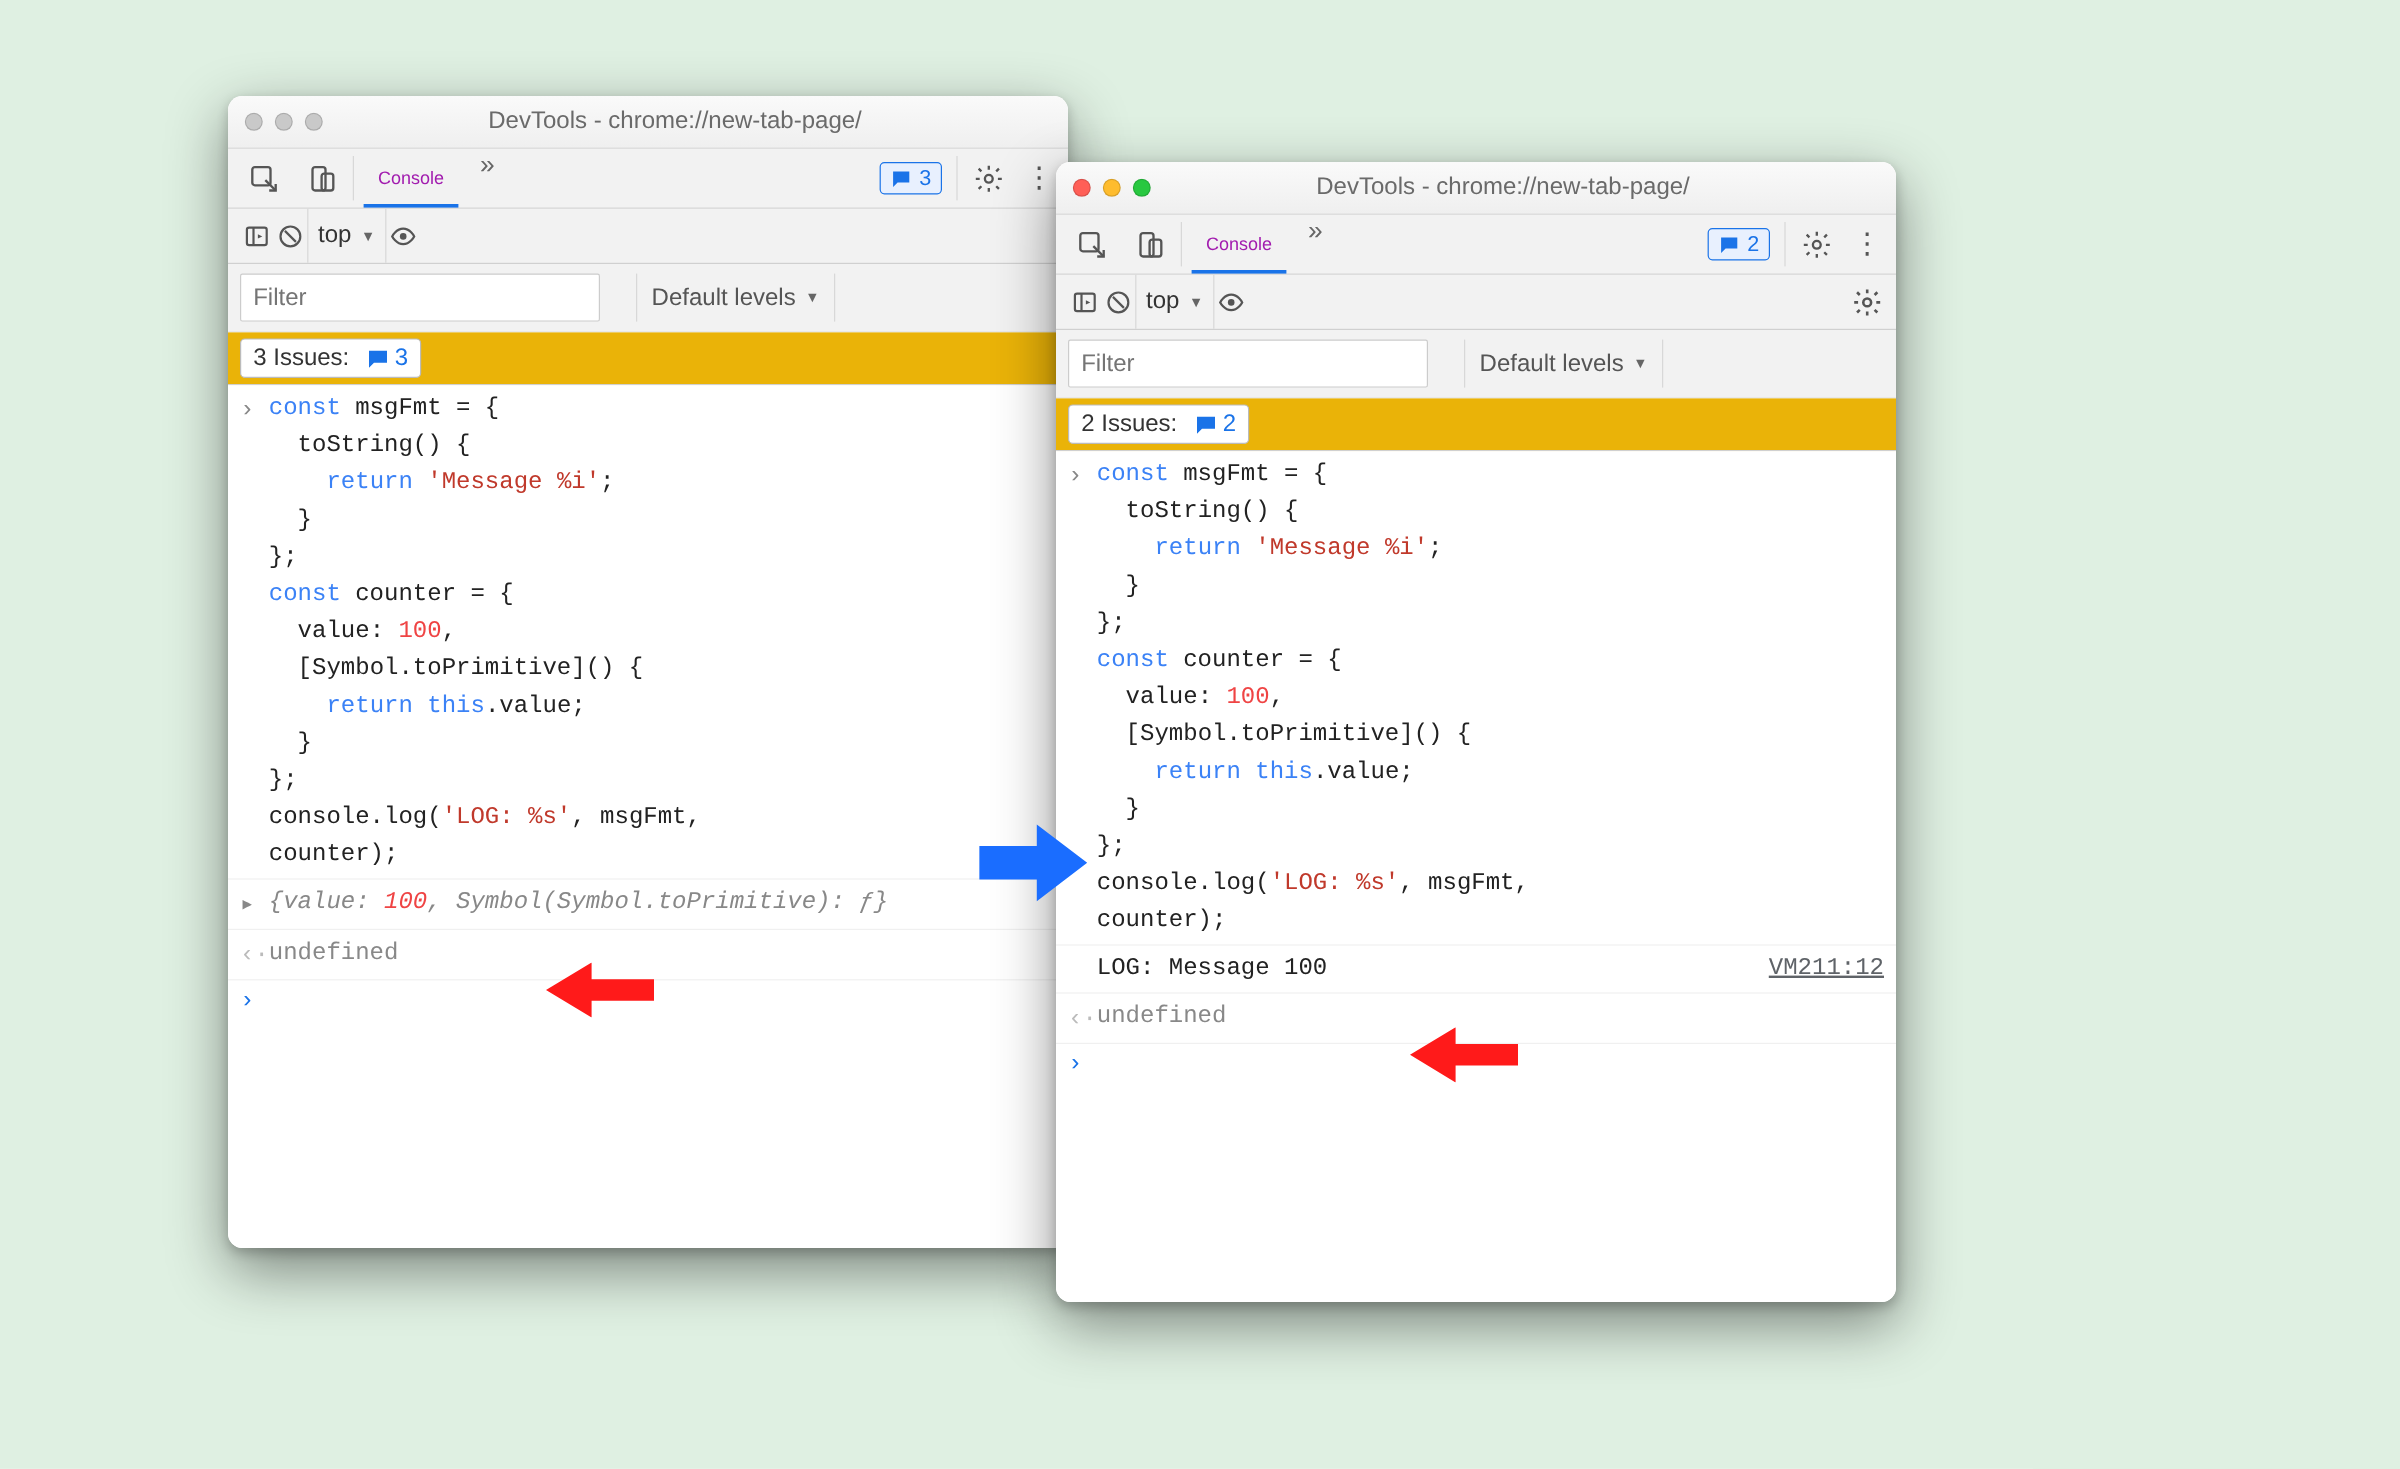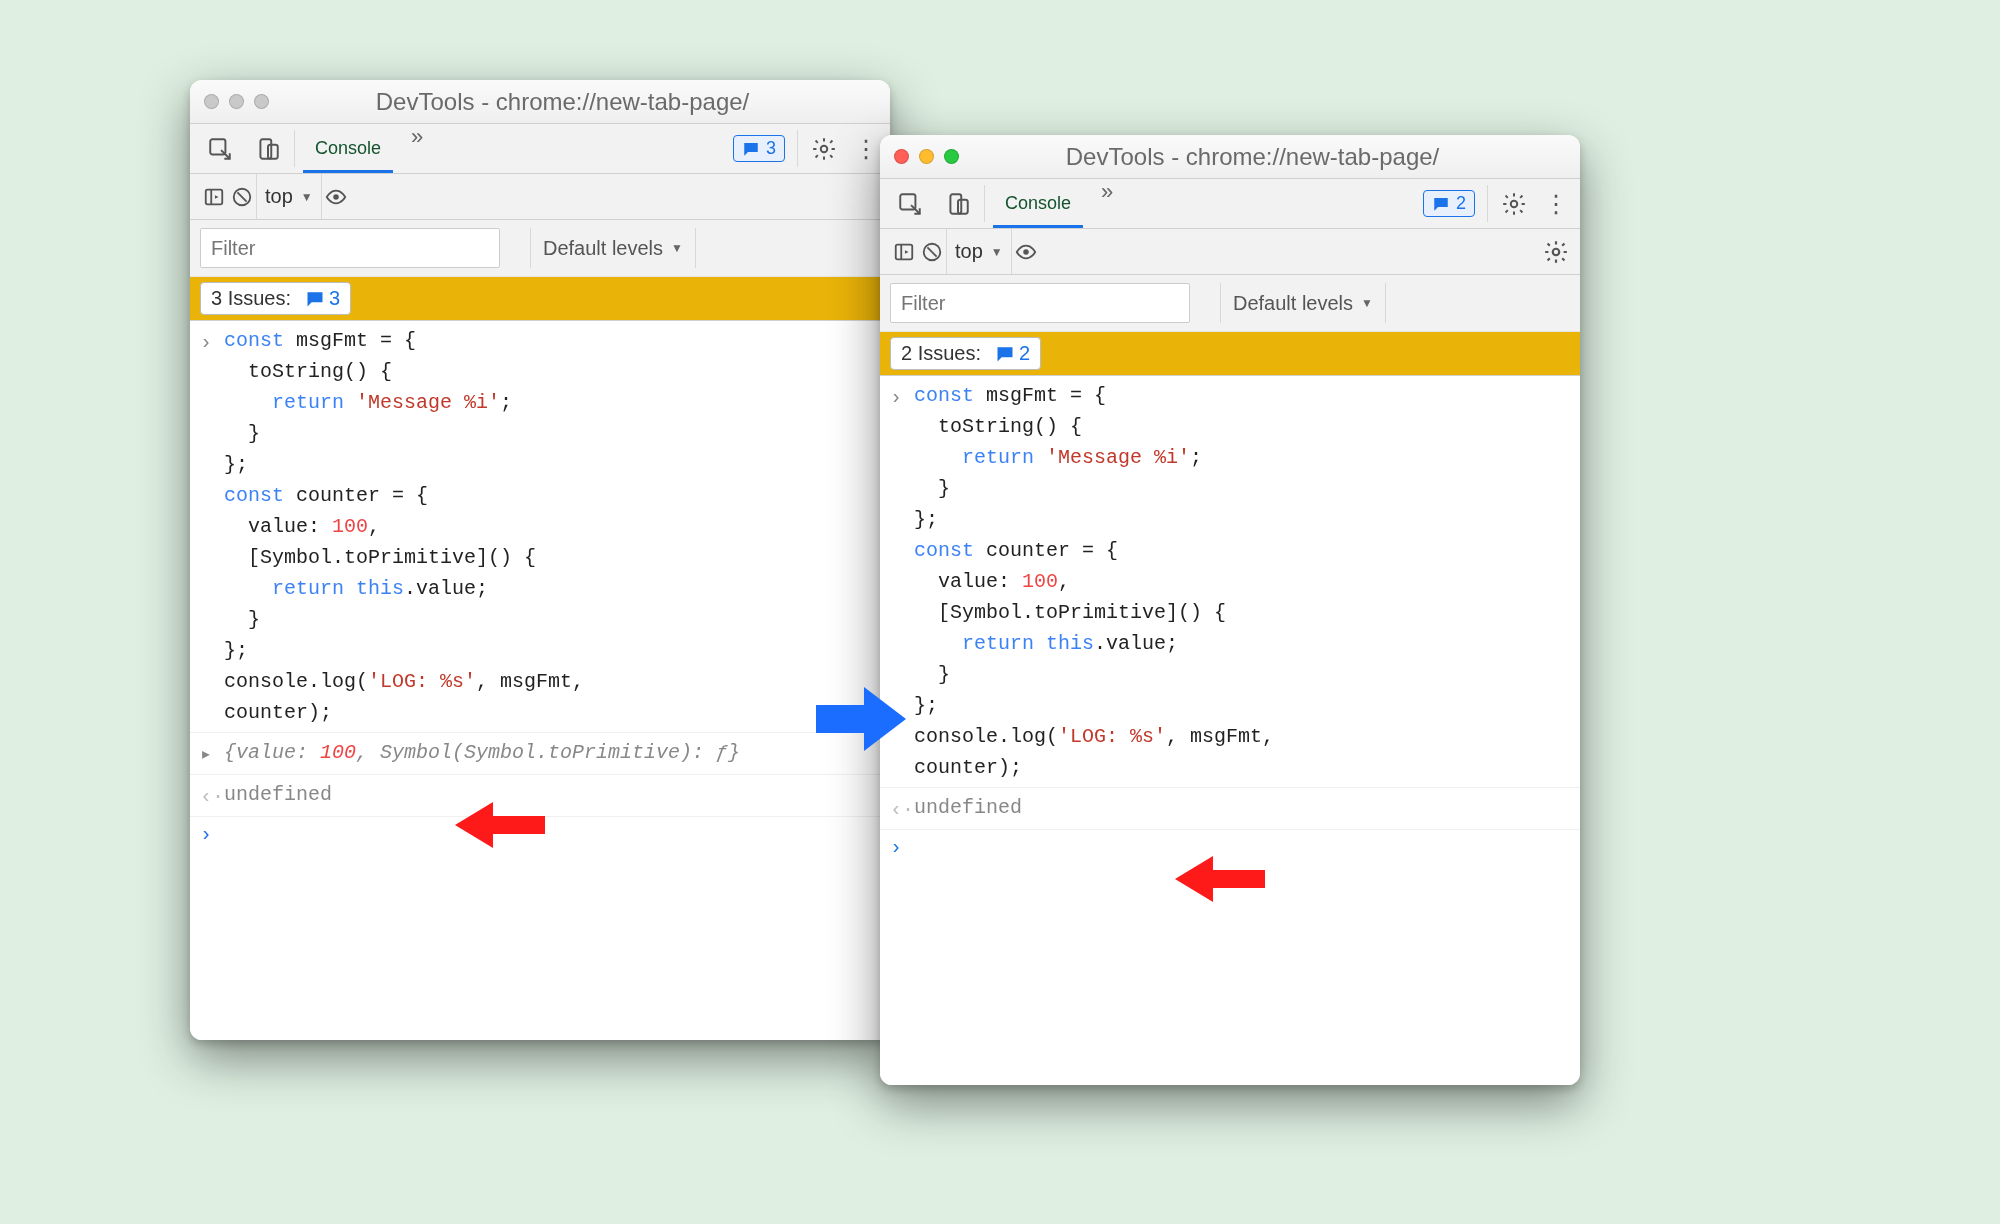--- a/index.html
+++ b/index.html
@@ -47,7 +47,7 @@
   .titlebar .title {
     flex: 1;
     text-align: center;
-    font-size: 24px;
+    font-size: 20px;
     color: #6a6a6a;
     font-weight: 500;
     white-space: nowrap;

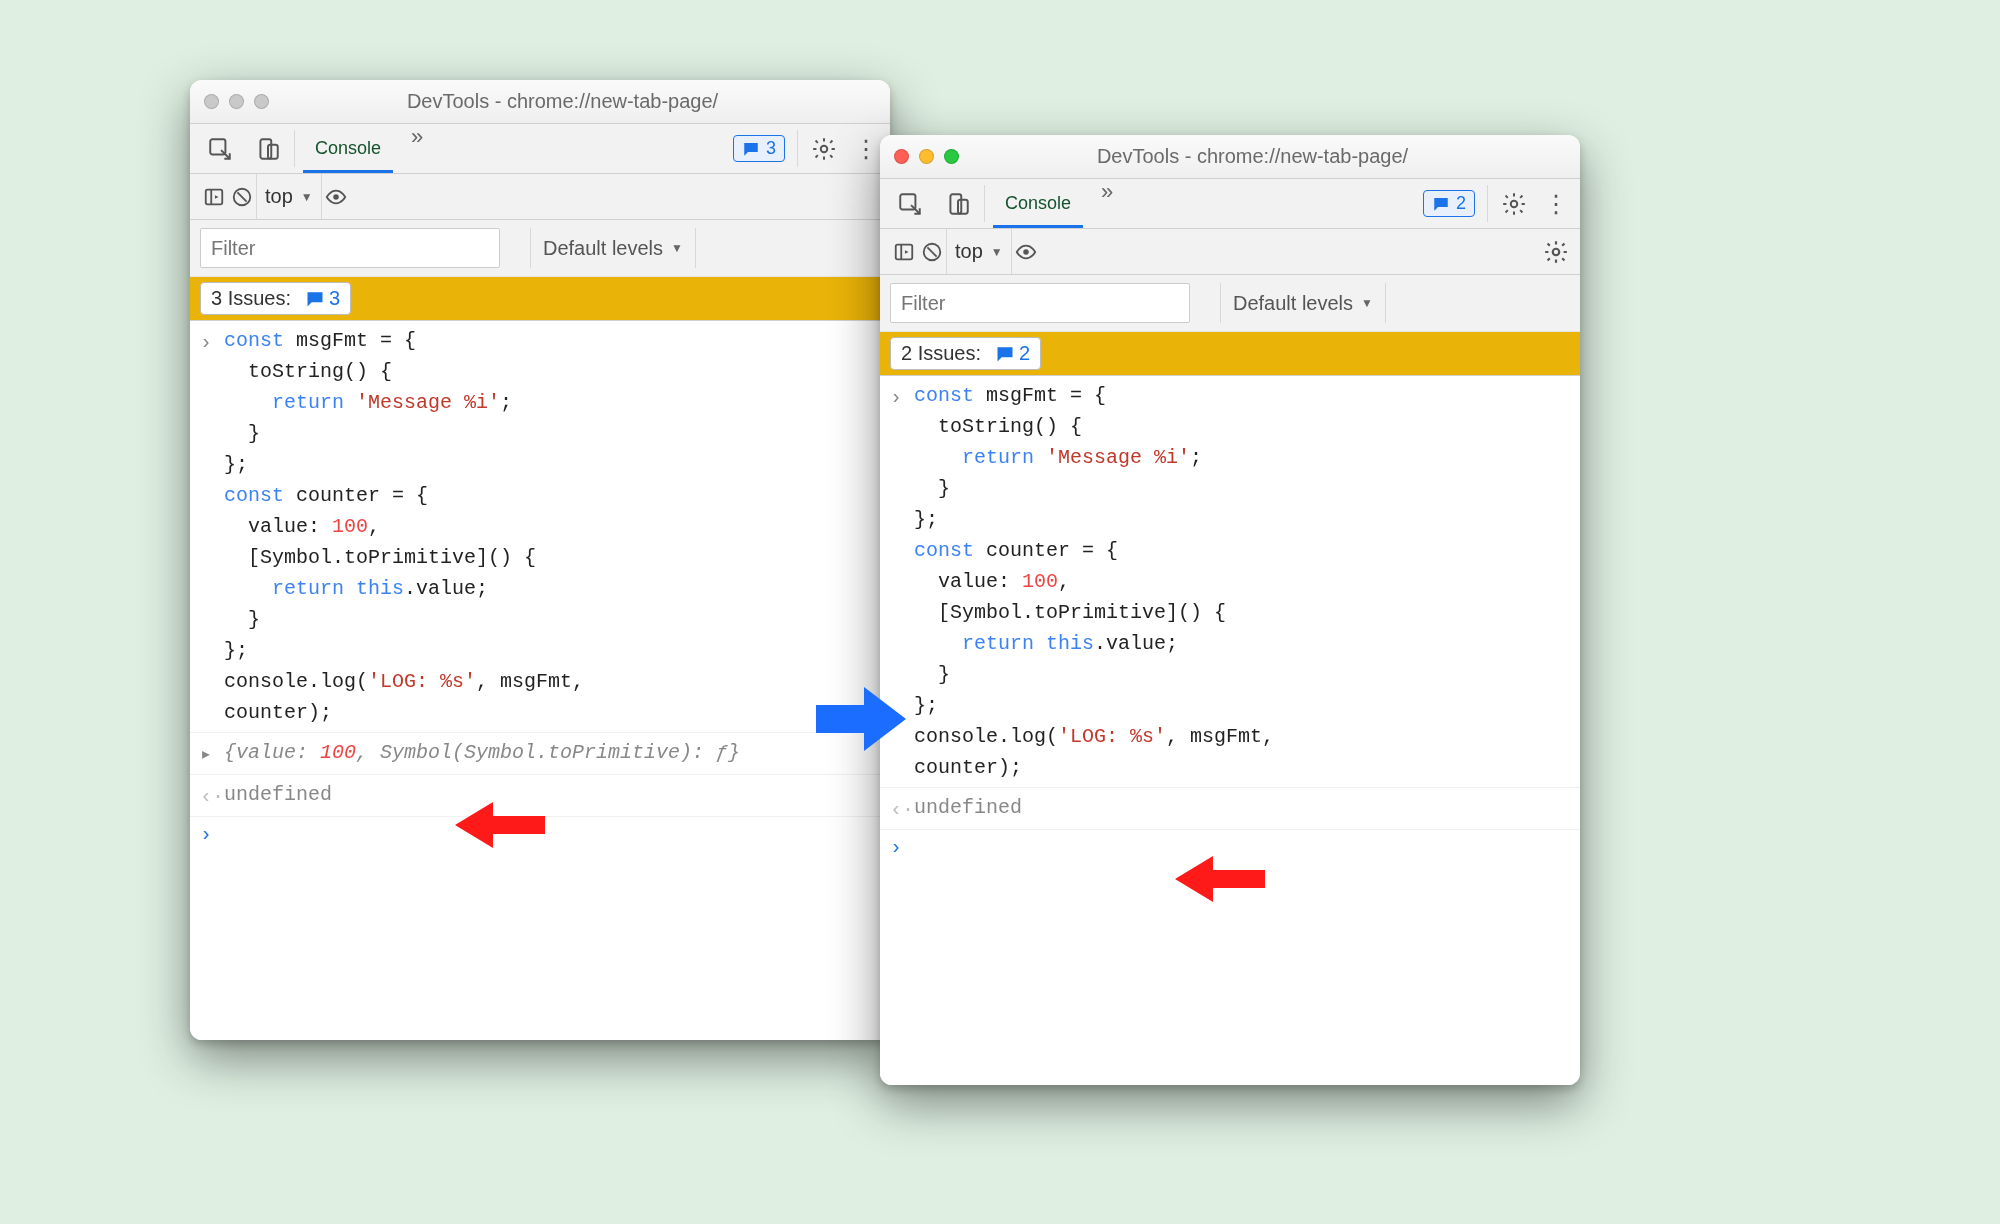--- a/index.html
+++ b/index.html
@@ -73,7 +73,7 @@
   .divider { width:1px; background:#d8d8d8; margin:6px 2px; }
   .tab {
     display:flex; align-items:center; padding: 0 18px;
-    font-size:18px; color:#14532d; position:relative;
+    font-size:15px; color:#a21caf; position:relative;
   }
   .tab.active::after {
     content:""; position:absolute; left:6px; right:6px; bottom:0;

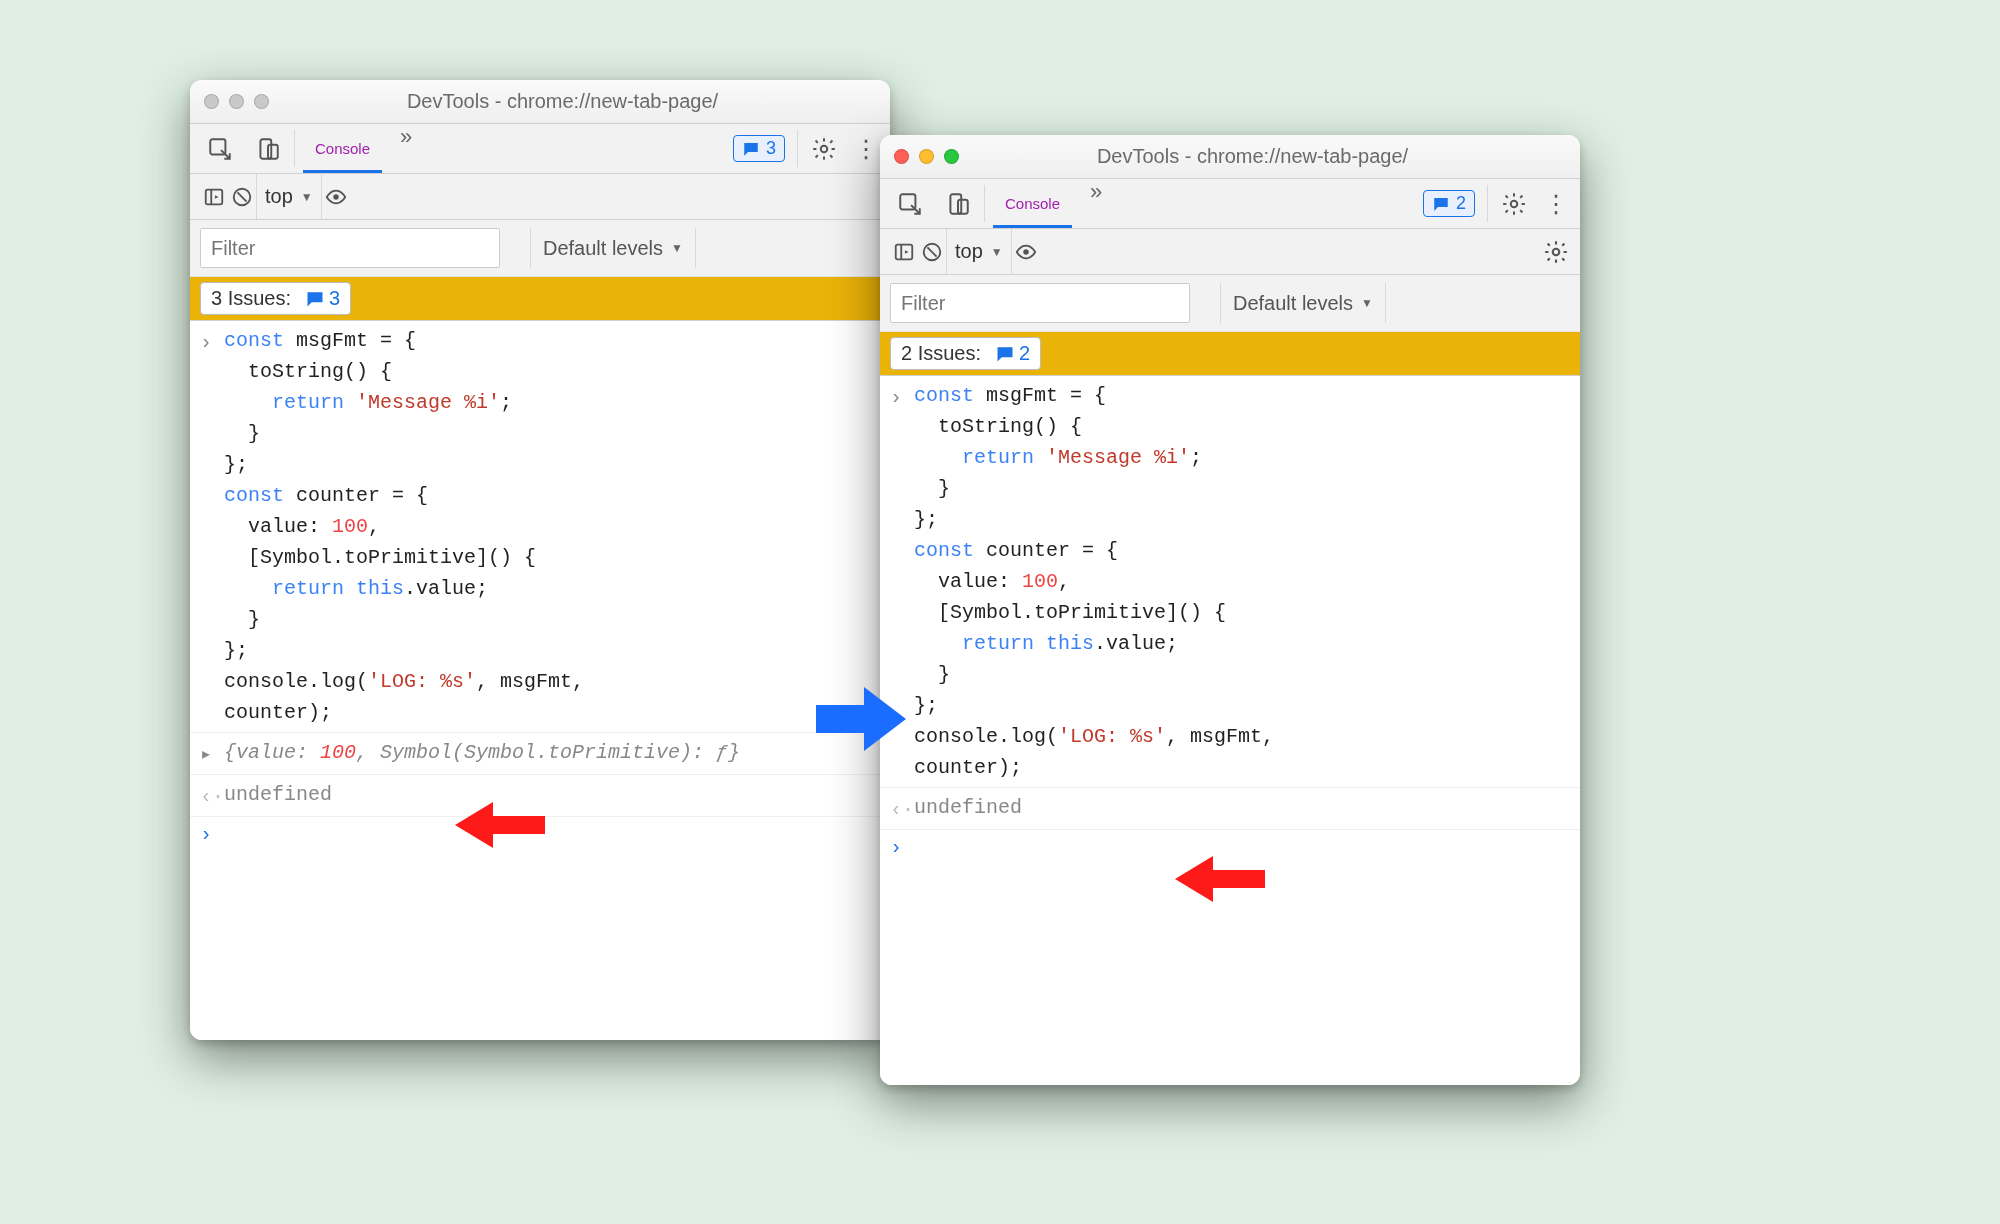--- a/index.html
+++ b/index.html
@@ -459,6 +459,11 @@
 counter);</div>
     </div>
 
+    <div class="row">
+      <div class="gutter"></div>
+      <div class="content">LOG: Message 100</div>
+      <div class="srclink">VM211:12</div>
+    </div>
 
     <div class="row">
       <div class="gutter" style="color:#bbb;">‹·</div>

